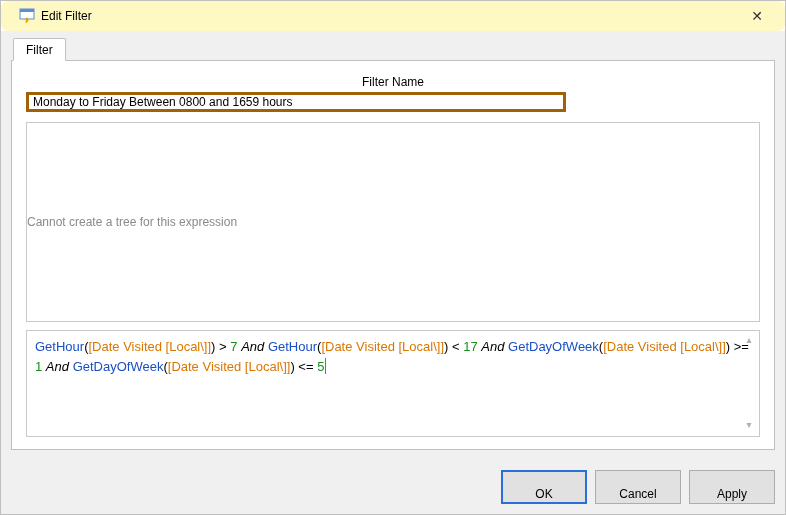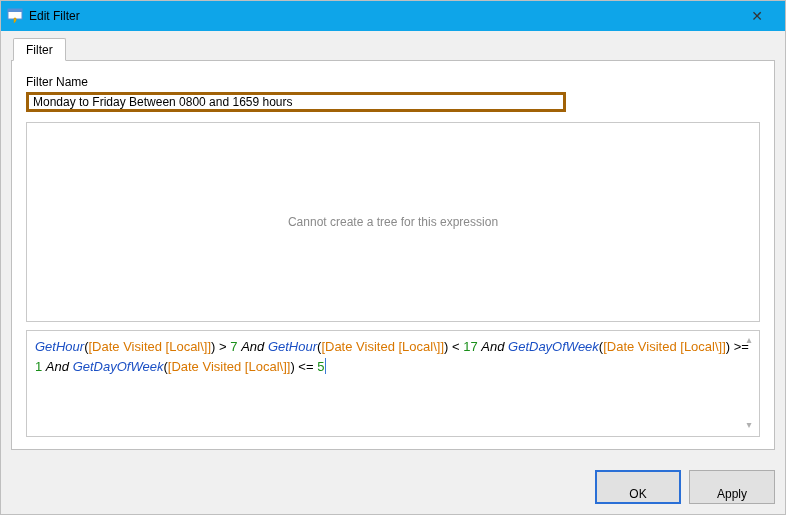--- a/index.html
+++ b/index.html
@@ -26,9 +26,10 @@
     height: 30px;
     display: flex;
     align-items: center;
-    padding: 0 8px 0 6px;
-    background: #0ea5e9;
-    position: relative;
+    padding: 0 8px 0 18px;
+    background: #fef9c3;
+    position: relative;
+    border-radius: 7px;
   }
   .titlebar .icon {
     width: 16px;

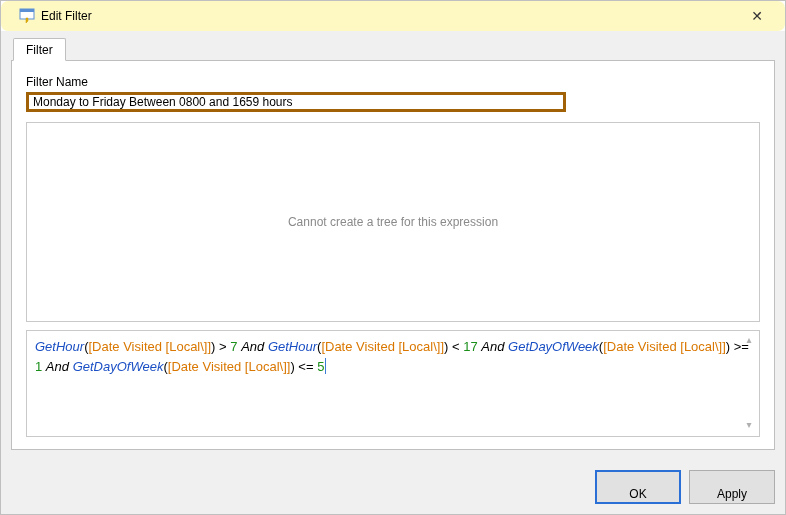--- a/index.html
+++ b/index.html
@@ -94,6 +94,7 @@
   .field-label {
     font-size: 12px;
     margin-bottom: 3px;
+    text-align: center;
   }
   .name-input {
     width: 540px;

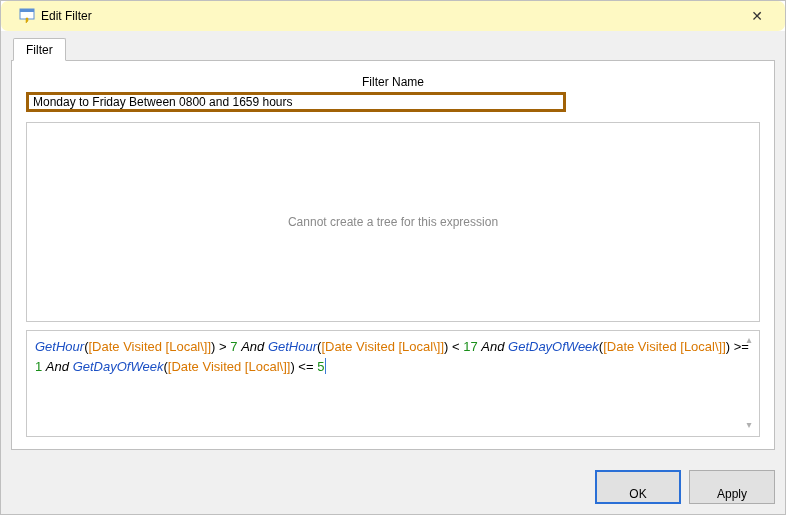--- a/index.html
+++ b/index.html
@@ -113,7 +113,7 @@
     height: 198px;
     display: flex;
     align-items: center;
-    justify-content: center;
+    justify-content: flex-start;
     color: #8a8a8a;
     font-size: 12px;
     background: #fff;

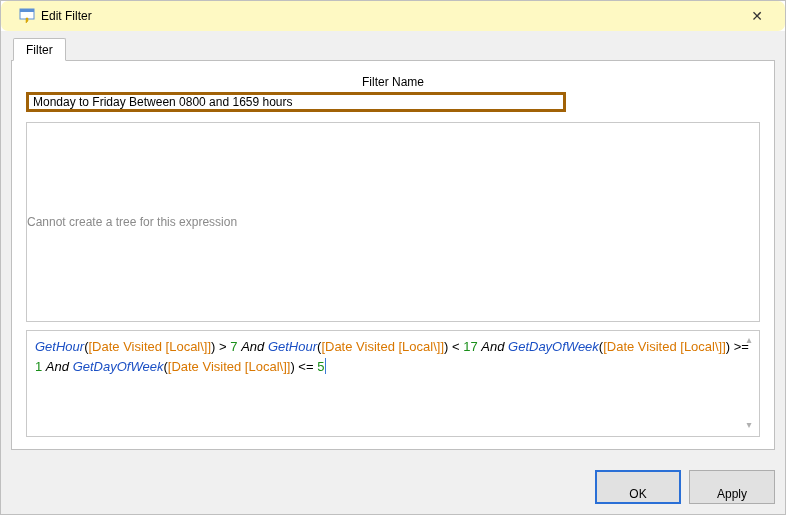--- a/index.html
+++ b/index.html
@@ -143,7 +143,7 @@
   }
   .expr-area .scroll-up { top: 4px; }
   .expr-area .scroll-down { bottom: 4px; }
-  .tok-func { color: #1a4fc4; font-style: italic; }
+  .tok-func { color: #1a4fc4; }
   .tok-field { color: #d97700; }
   .tok-op { color: #000; }
   .tok-num { color: #1a8f1a; }

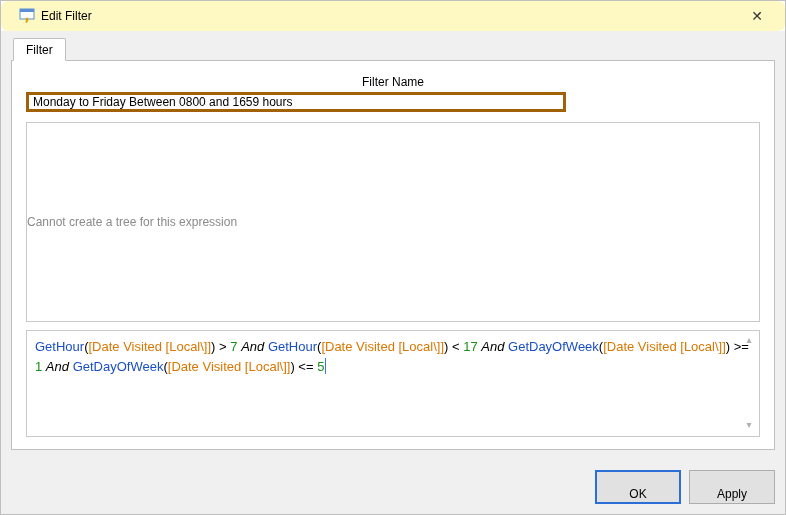--- a/index.html
+++ b/index.html
@@ -221,6 +221,7 @@
 
   <div class="button-row">
     <button class="btn default">OK</button>
+    <button class="btn">Cancel</button>
     <button class="btn">Apply</button>
   </div>
 </div>

